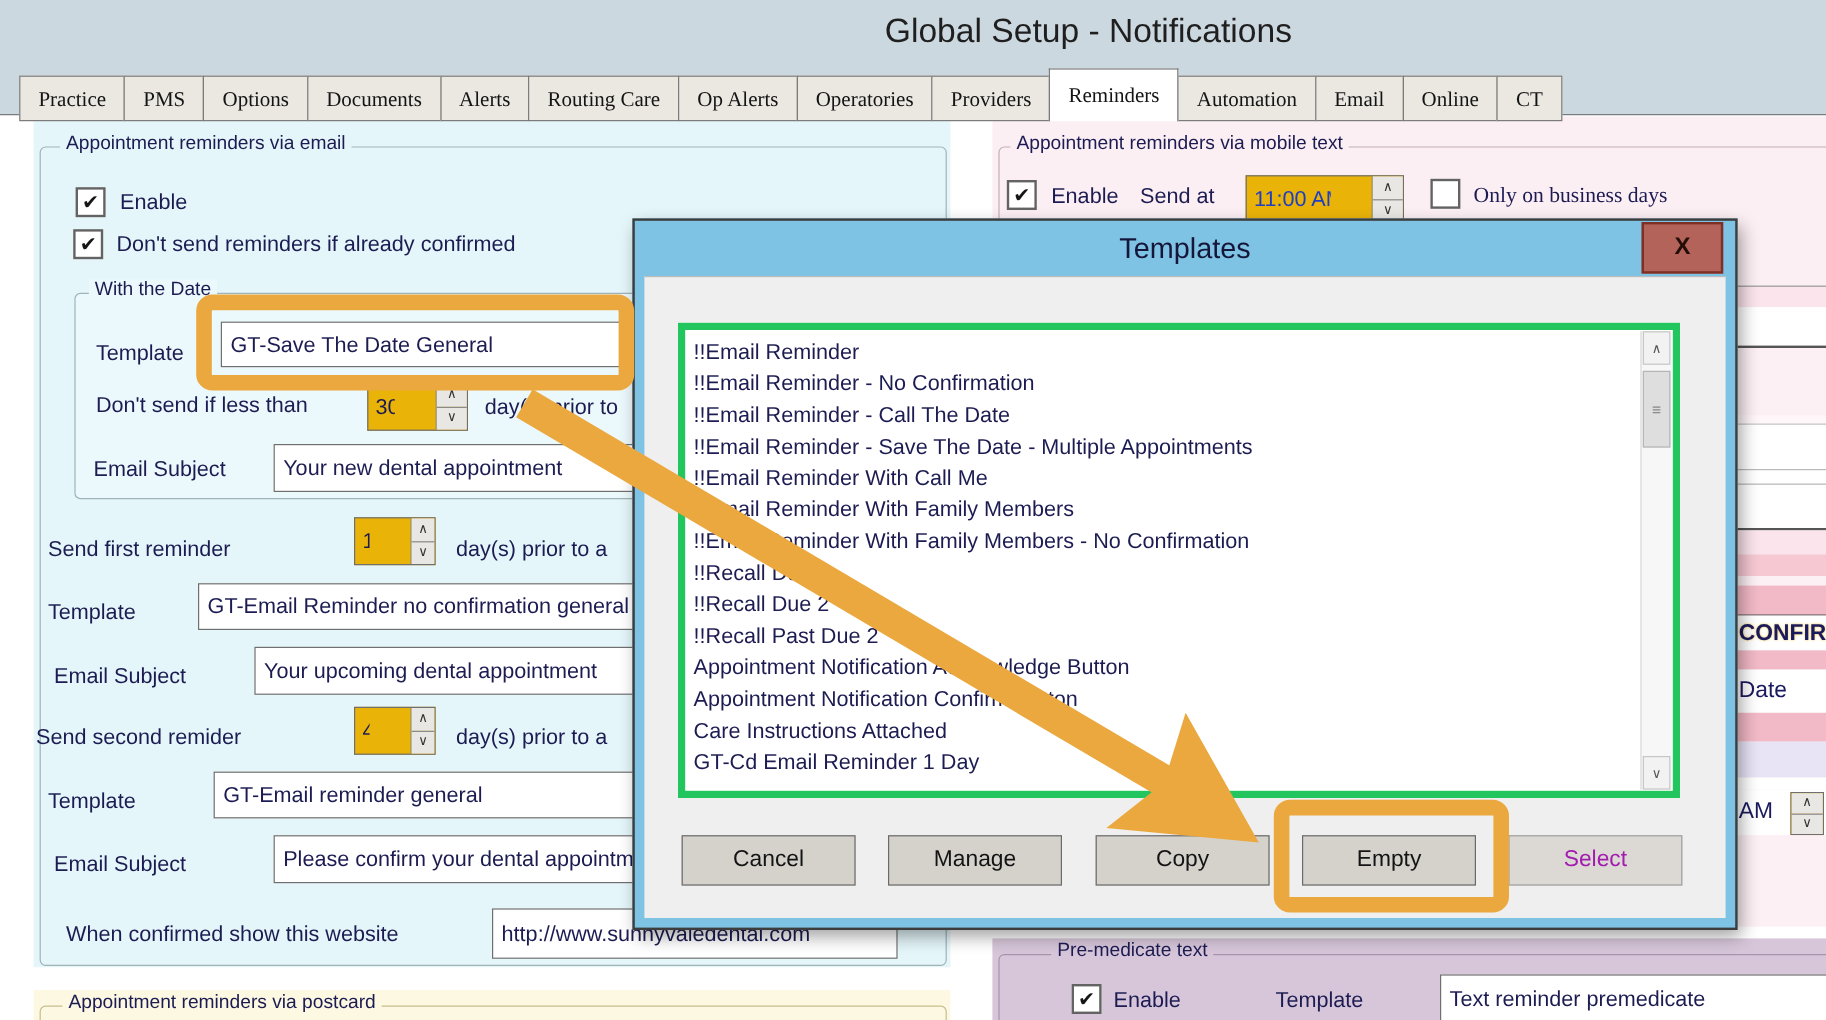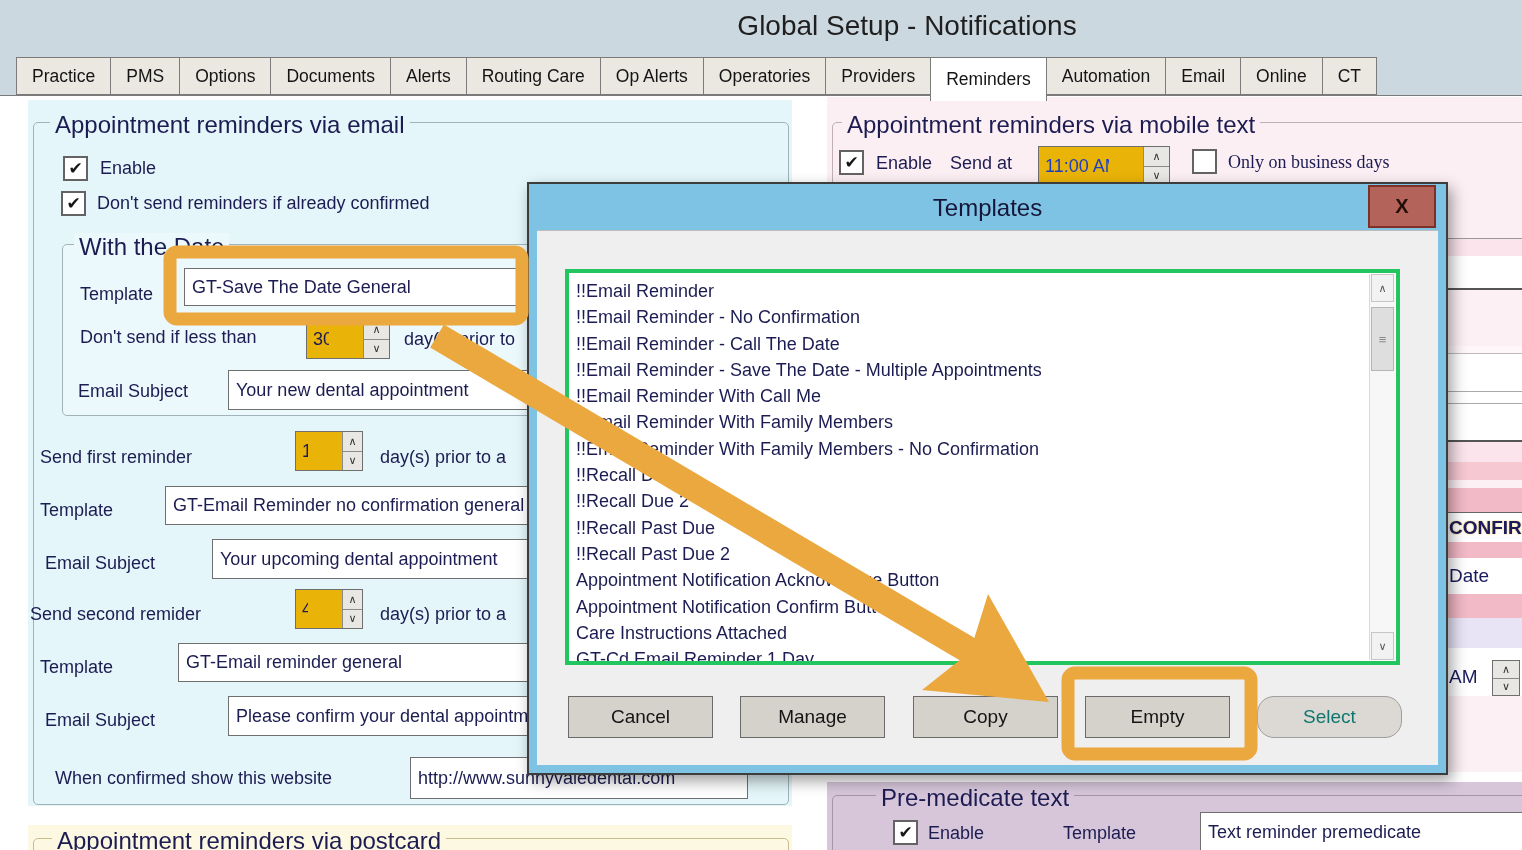--- a/index.html
+++ b/index.html
@@ -10,7 +10,7 @@
   .win-title{position:absolute;left:0;right:0;top:10px;text-align:center;font-size:28px;color:#1f1f1f;
              transform:translateX(146px);white-space:nowrap;}
   .tabline{position:absolute;left:0;top:95px;width:100%;height:1px;background:#7b7b7b;z-index:1;}
-  .tabs{position:absolute;left:17px;top:57px;display:flex;align-items:flex-start;z-index:2;}
+  .tabs{position:absolute;left:17px;top:57px;display:flex;align-items:flex-end;z-index:2;font-family:Liberation Serif, serif;}
   .tab{height:36px;border:1px solid #7b7b7b;margin-left:-1px;background:#ebe8e2;display:flex;align-items:center;
        padding:0 15px;font-size:17.5px;color:#141414;white-space:nowrap;cursor:default;}
   .tab.active{height:43px;background:#ffffff;border-bottom:none;position:relative;z-index:3;}

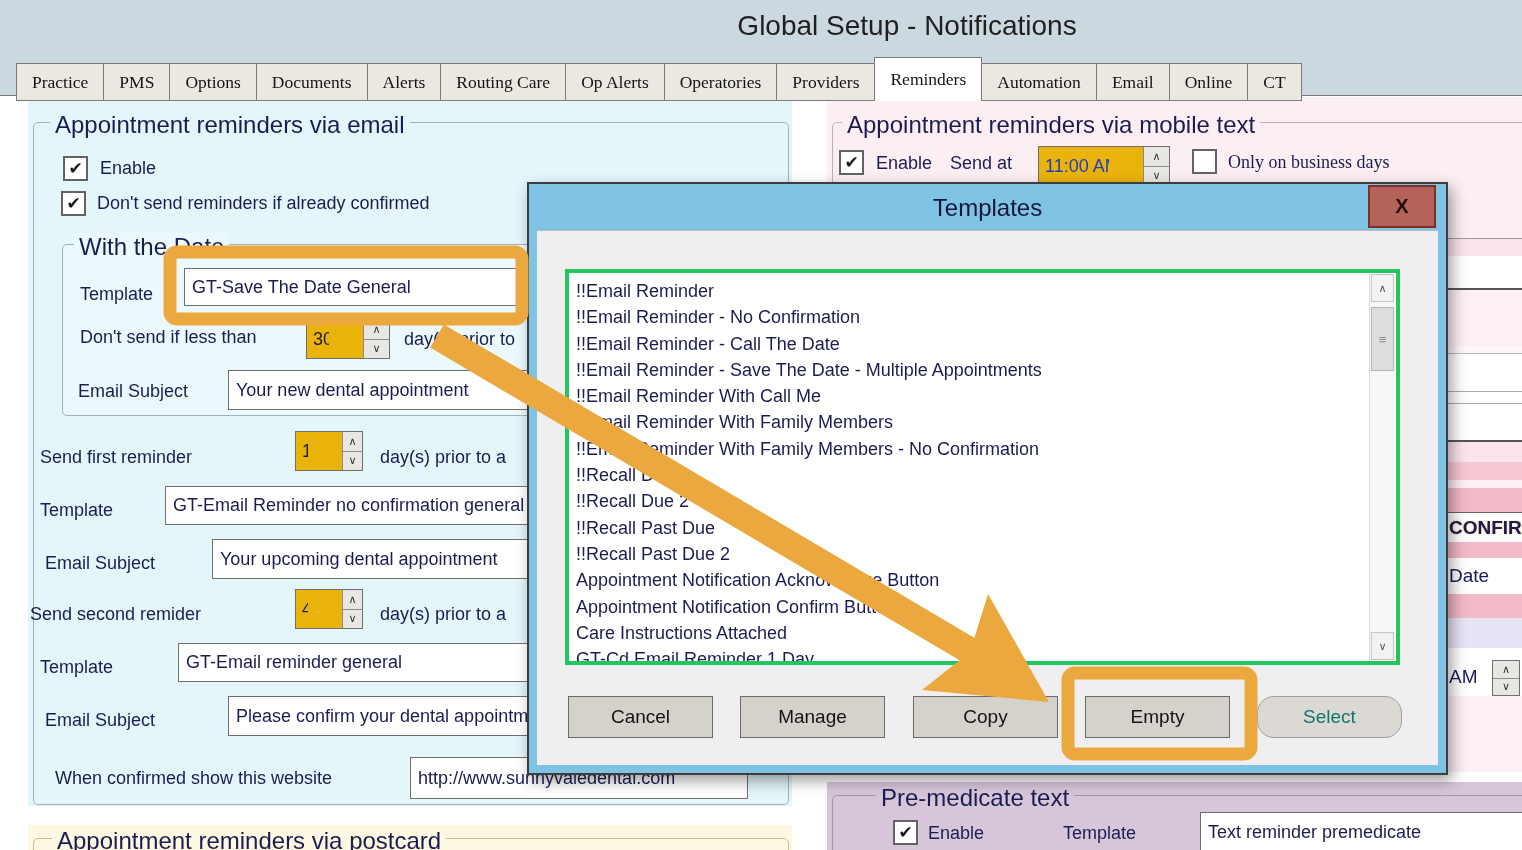--- a/index.html
+++ b/index.html
@@ -23,7 +23,7 @@
   .gborder{position:absolute;border:1px solid #9fb3b8;border-radius:5px;background:transparent;}
   .gborder.pinkb{border-color:#c2aeb6;}
   .gborder.purpleb{border-color:#a793ab;}
-  .cap{position:absolute;font-size:24px;color:#1c1c52;padding:0 5px;white-space:nowrap;z-index:2;}
+  .cap{position:absolute;font-size:16px;color:#1c1c52;padding:0 5px;white-space:nowrap;z-index:2;}
   .cap-cyan{background:#e4f6fa;} .cap-cyan2{background:#ecf9fc;}
   .cap-pink{background:#fceff4;} .cap-yellow{background:#fcf8e2;} .cap-purple{background:#d7c6da;}
   .std{position:absolute;background:#ecf9fc;border:1px solid #9fb3b8;border-radius:5px;}

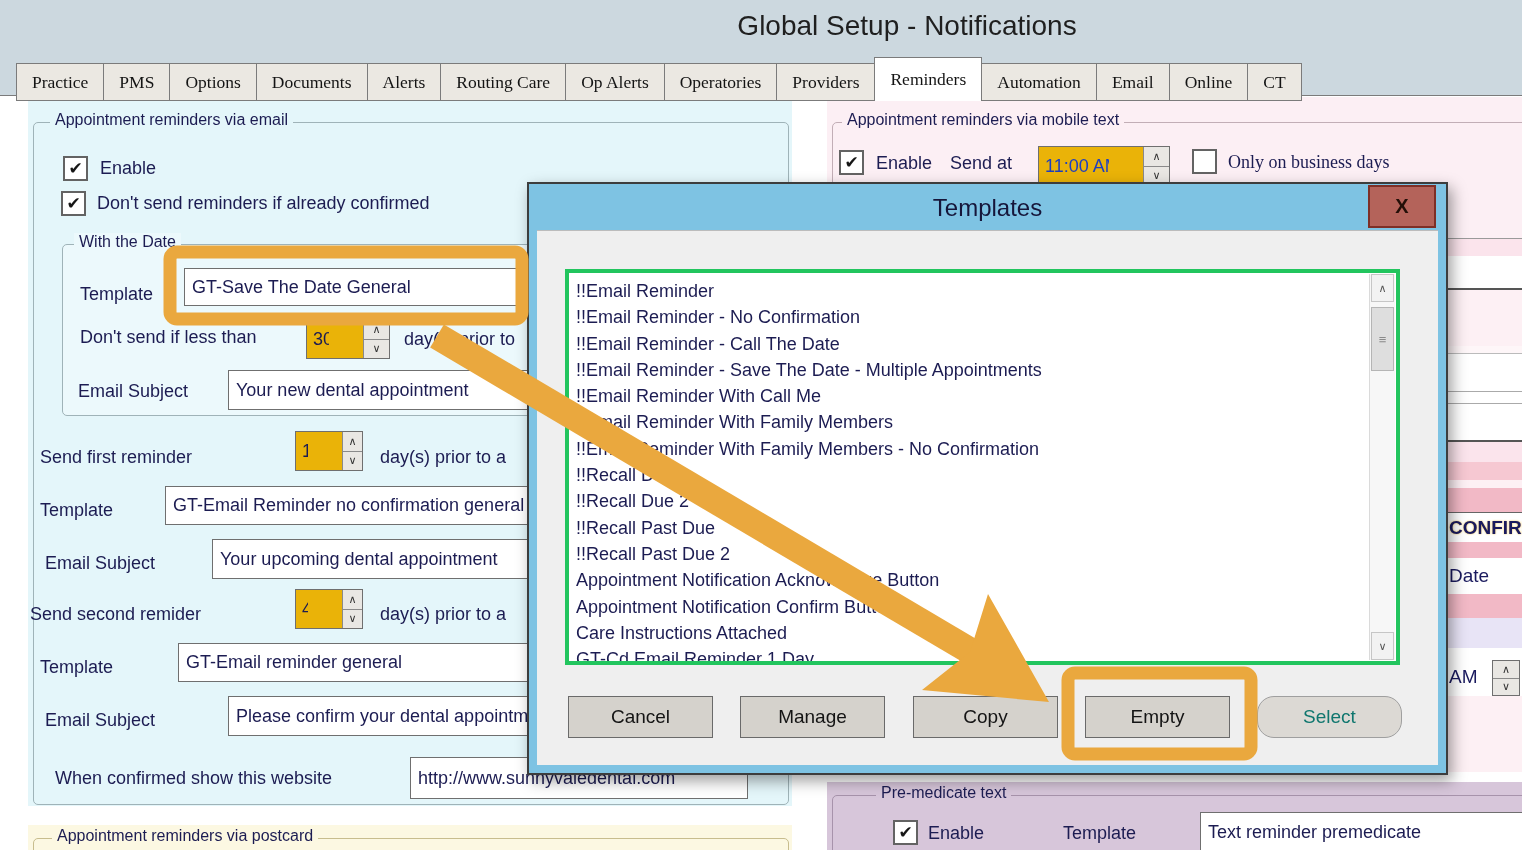--- a/index.html
+++ b/index.html
@@ -48,7 +48,7 @@
           box-sizing:border-box;display:flex;align-items:center;justify-content:center;
           font-size:20px;font-weight:700;color:#240f08;cursor:default;}
   .dbody{position:absolute;left:8px;right:8px;top:46px;bottom:8px;background:#efefef;border-top:1px solid #bcbcbc;}
-  .dlist{position:absolute;left:28px;top:38px;width:835px;height:396px;background:#fff;border:4px solid #22c55e;
+  .dlist{position:absolute;left:28px;top:38px;width:835px;height:396px;background:#fff;border:6px solid #22c55e;
          box-sizing:border-box;overflow:hidden;}
   .dlist .items{position:absolute;left:7px;top:5px;right:32px;font-size:18px;line-height:26.3px;color:#1c1c52;white-space:nowrap;}
   .vsb{position:absolute;top:1px;right:1px;bottom:1px;width:25px;background:#f7f7f7;border-left:1px solid #dadada;}

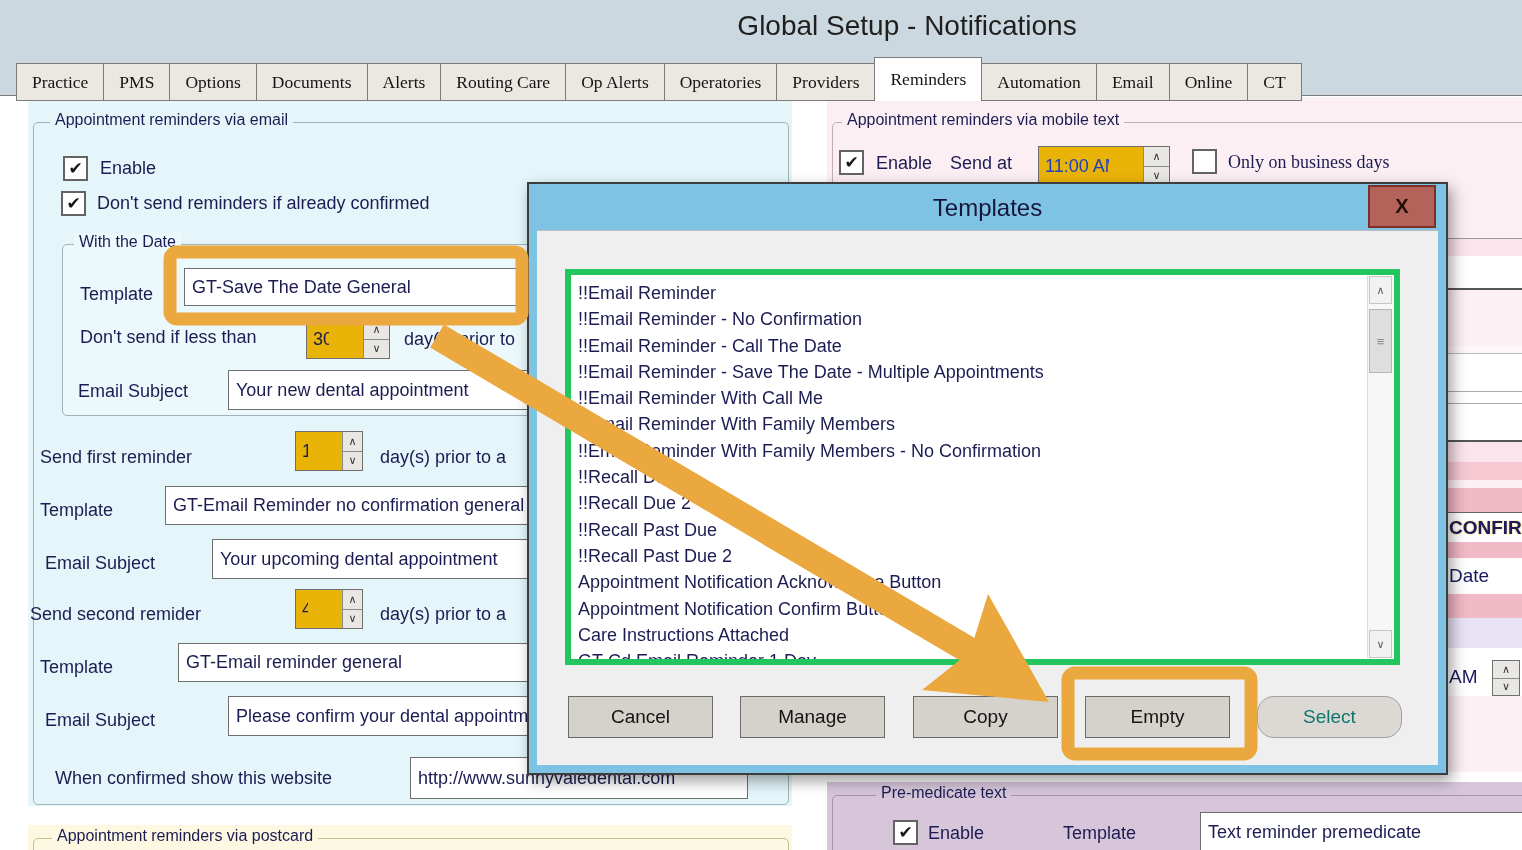--- a/index.html
+++ b/index.html
@@ -282,7 +282,6 @@
           <div>!!Email Reminder With Family Members - No Confirmation</div>
           <div>!!Recall Due</div>
           <div>!!Recall Due 2</div>
-          <div>!!Recall Past Due</div>
           <div>!!Recall Past Due 2</div>
           <div>Appointment Notification Acknowledge Button</div>
           <div>Appointment Notification Confirm Button</div>

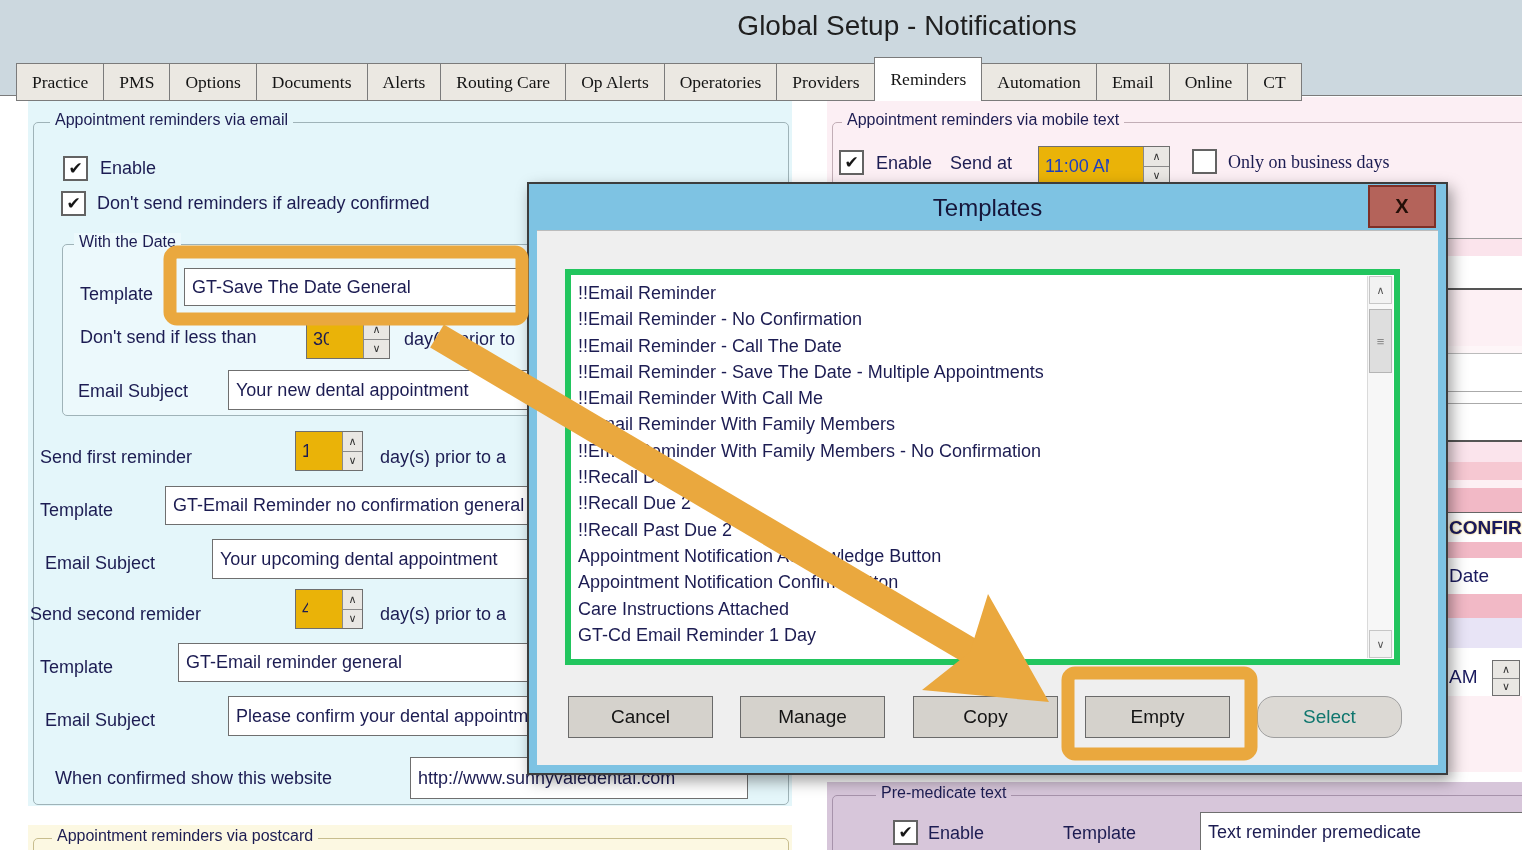--- a/index.html
+++ b/index.html
@@ -59,7 +59,7 @@
               display:flex;align-items:center;justify-content:center;font-size:13px;color:#8a8a8a;}
   .dbtn{position:absolute;top:465px;width:145px;height:42px;background:#d5d2cc;border:1px solid #6a6a6a;
         box-sizing:border-box;display:flex;align-items:center;justify-content:center;font-size:19px;color:#141414;cursor:default;}
-  .dbtn.disabled{color:#0f766e;background:#dcd9d4;border-color:#9f9f9f;border-radius:17px;}
+  .dbtn.disabled{color:#a21caf;background:#dcd9d4;border-color:#9f9f9f;}
   
   .rfrag{position:absolute;left:1340px;top:238px;width:182px;z-index:5;}
   .rrow{position:relative;width:100%;box-sizing:border-box;}

